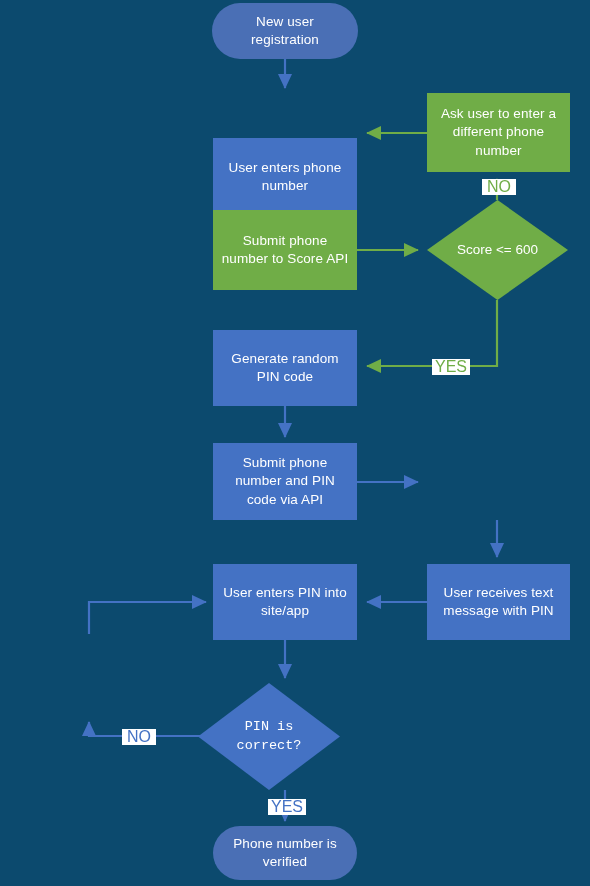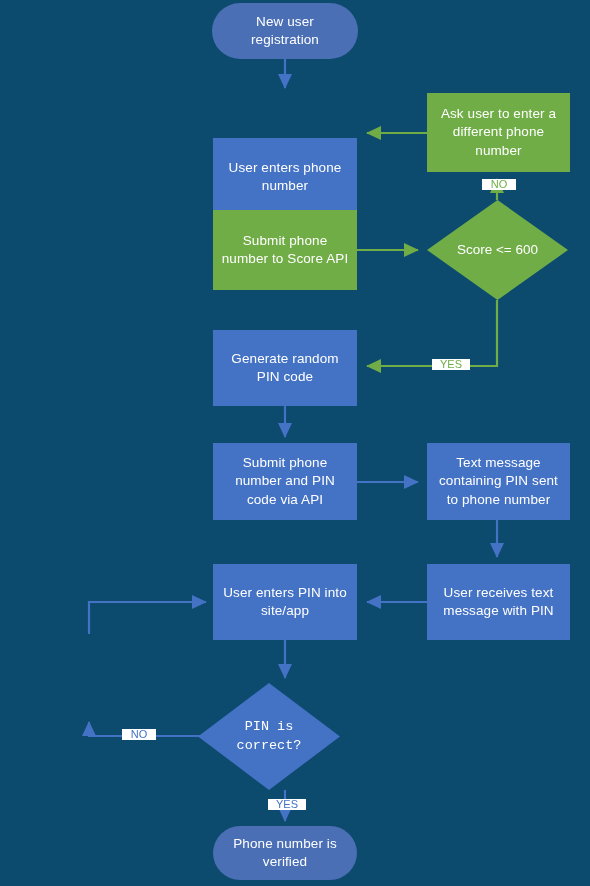--- a/index.html
+++ b/index.html
@@ -78,7 +78,7 @@
   }
   .edge-label {
     position: absolute;
-    font-size: 11px;
+    font-size: 16px;
     text-align: center;
     background: #ffffff;
     padding: 0 2px;

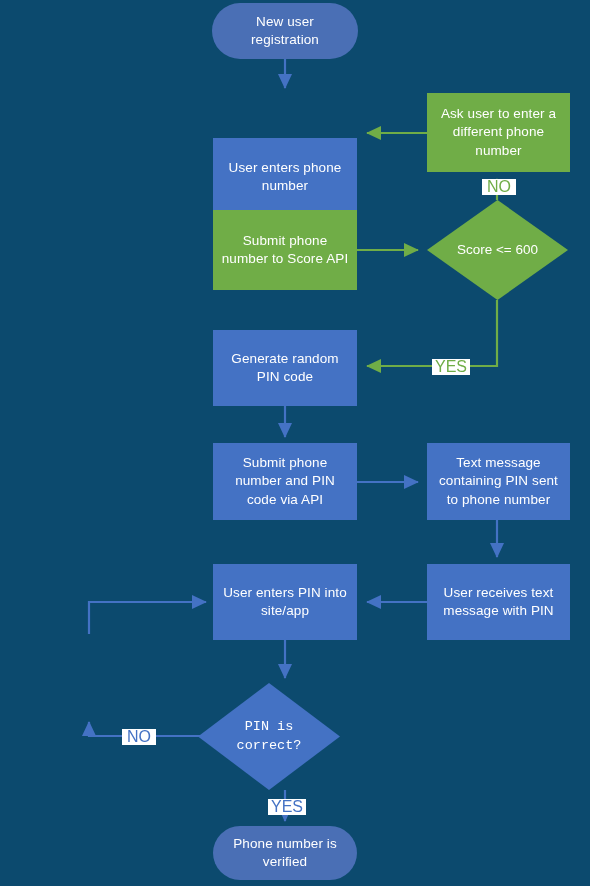--- a/index.html
+++ b/index.html
@@ -178,11 +178,6 @@
 code via API</span>
   </div>
 
-  <div class="node process-blue" style="left:427px; top:443px; width:143px; height:77px;">
-    <span class="node-label">Text message
-containing PIN sent
-to phone number</span>
-  </div>
 
   <div class="node process-blue" style="left:427px; top:564px; width:143px; height:76px;">
     <span class="node-label">User receives text

